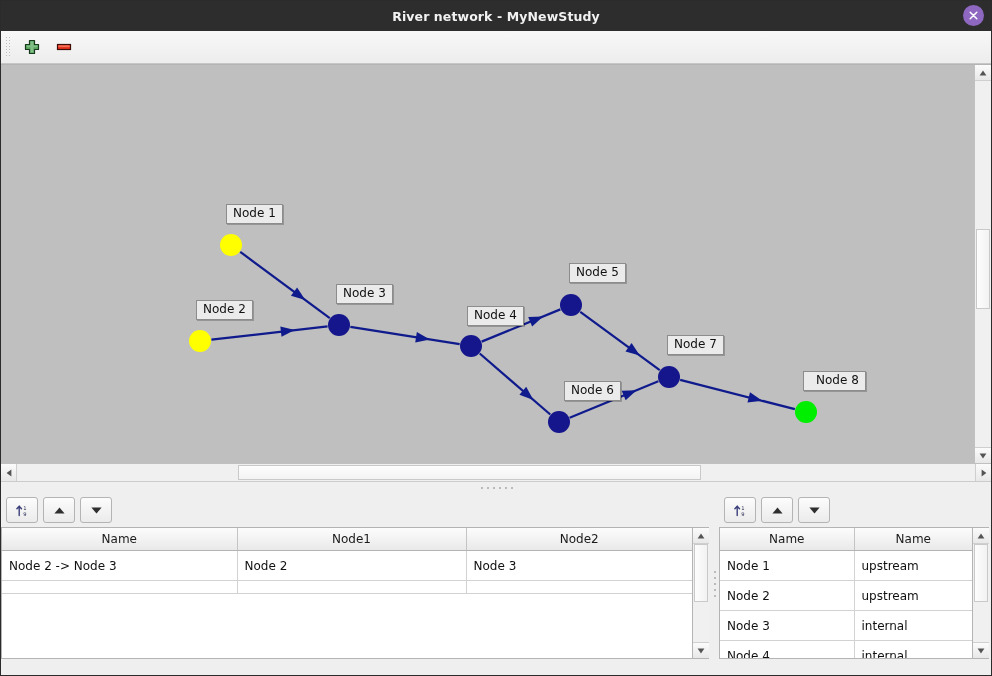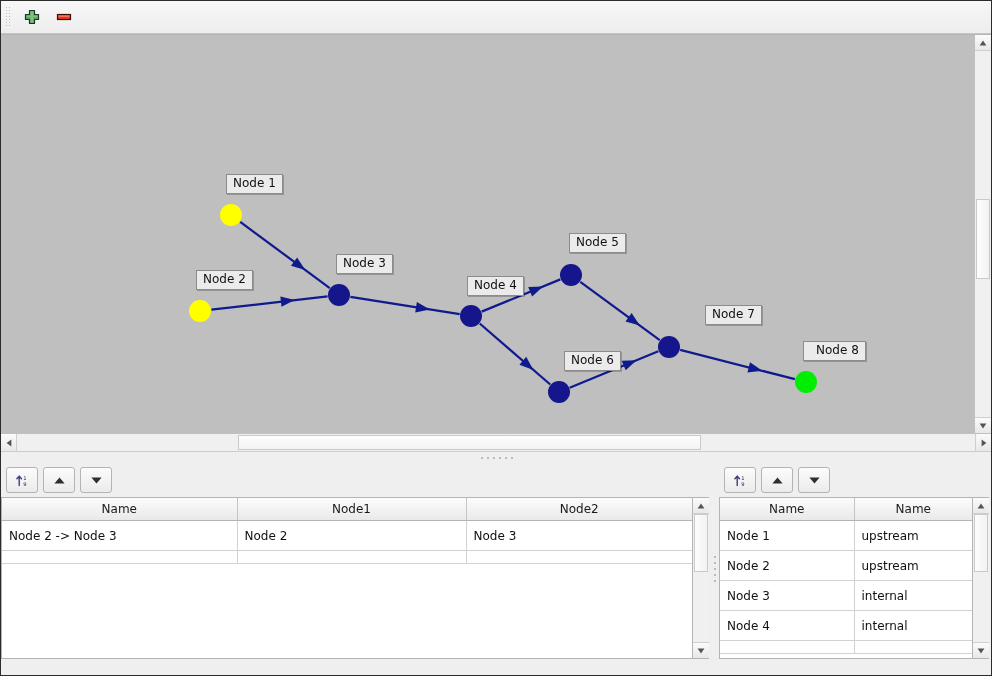--- a/index.html
+++ b/index.html
@@ -275,6 +275,14 @@
 
 <div id="window">
 
+  <div id="titlebar">
+    <span id="title-text">River network - MyNewStudy</span>
+    <div id="close-button">
+      <svg width="11" height="11" viewBox="0 0 11 11">
+        <path d="M2.2 2.2 L8.8 8.8 M8.8 2.2 L2.2 8.8" stroke="#ffffff" stroke-width="1.5" stroke-linecap="round"></path>
+      </svg>
+    </div>
+  </div>
 
   <div id="toolbar">
     <div class="tb-grip"></div>

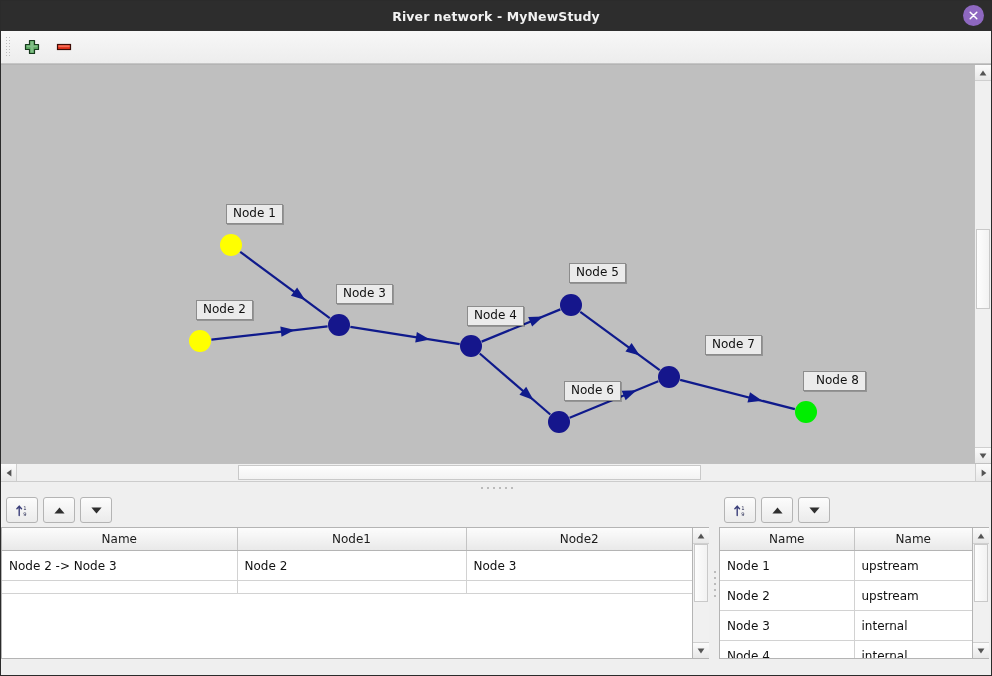--- a/index.html
+++ b/index.html
@@ -344,7 +344,7 @@
           <div class="node-label" style="left: 466px; top: 241px;">Node 4</div>
           <div class="node-label" style="left: 568px; top: 198px;">Node 5</div>
           <div class="node-label" style="left: 563px; top: 316px;">Node 6</div>
-          <div class="node-label" style="left: 704px; top: 270px;">Node 7</div>
+          <div class="node-label" style="left: 666px; top: 270px;">Node 7</div>
           <div class="node-label" style="left: 802px; top: 306px; padding-left: 12px;">Node 8</div>
         </div>
     </div>

